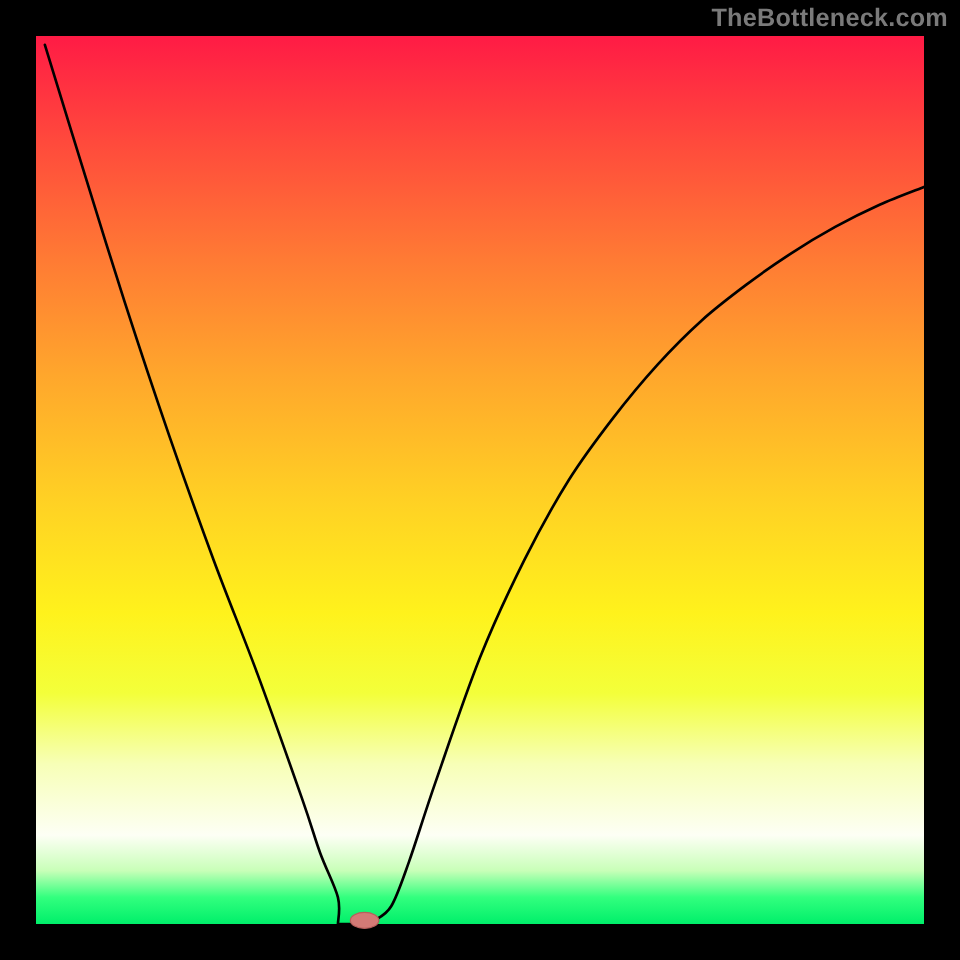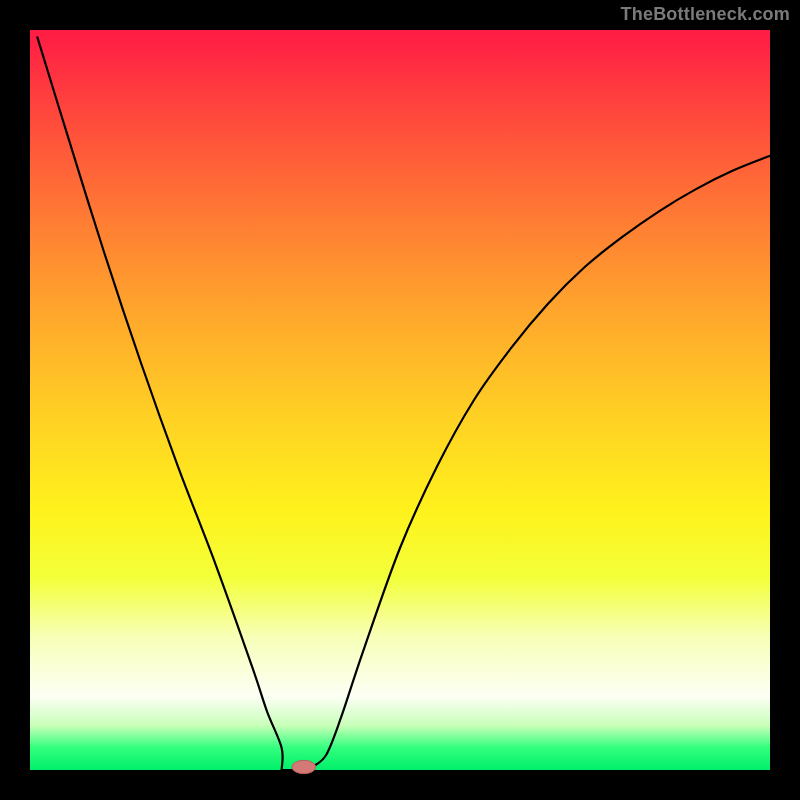--- a/index.html
+++ b/index.html
@@ -52,7 +52,7 @@
     top: 4px;
     right: 10px;
     color: #7a7a7a;
-    font-size: 18px;
+    font-size: 21px;
     font-weight: 600;
     letter-spacing: 0.2px;
     user-select: none;

